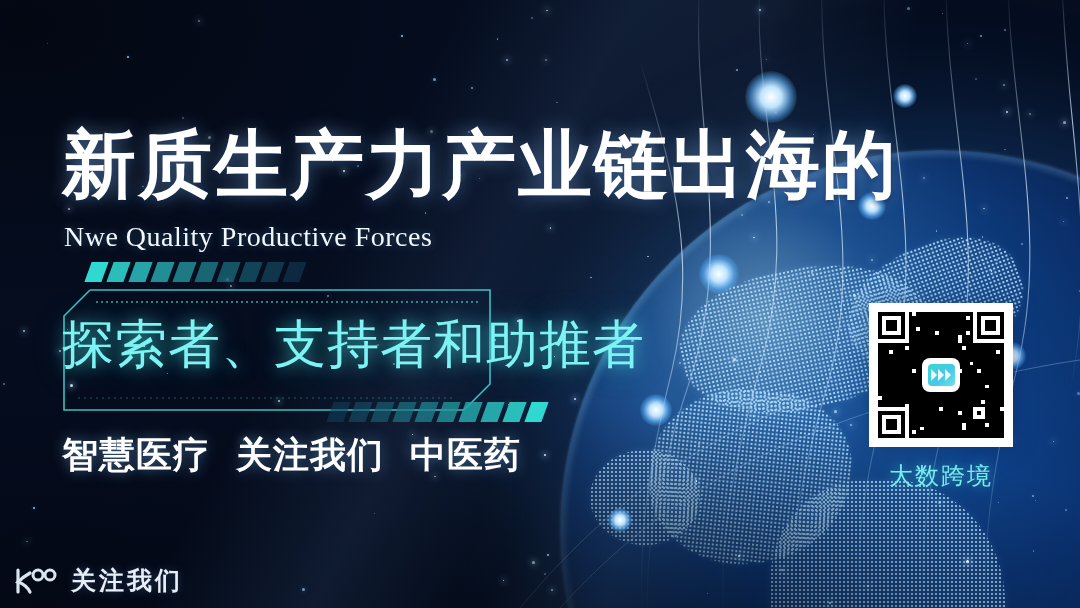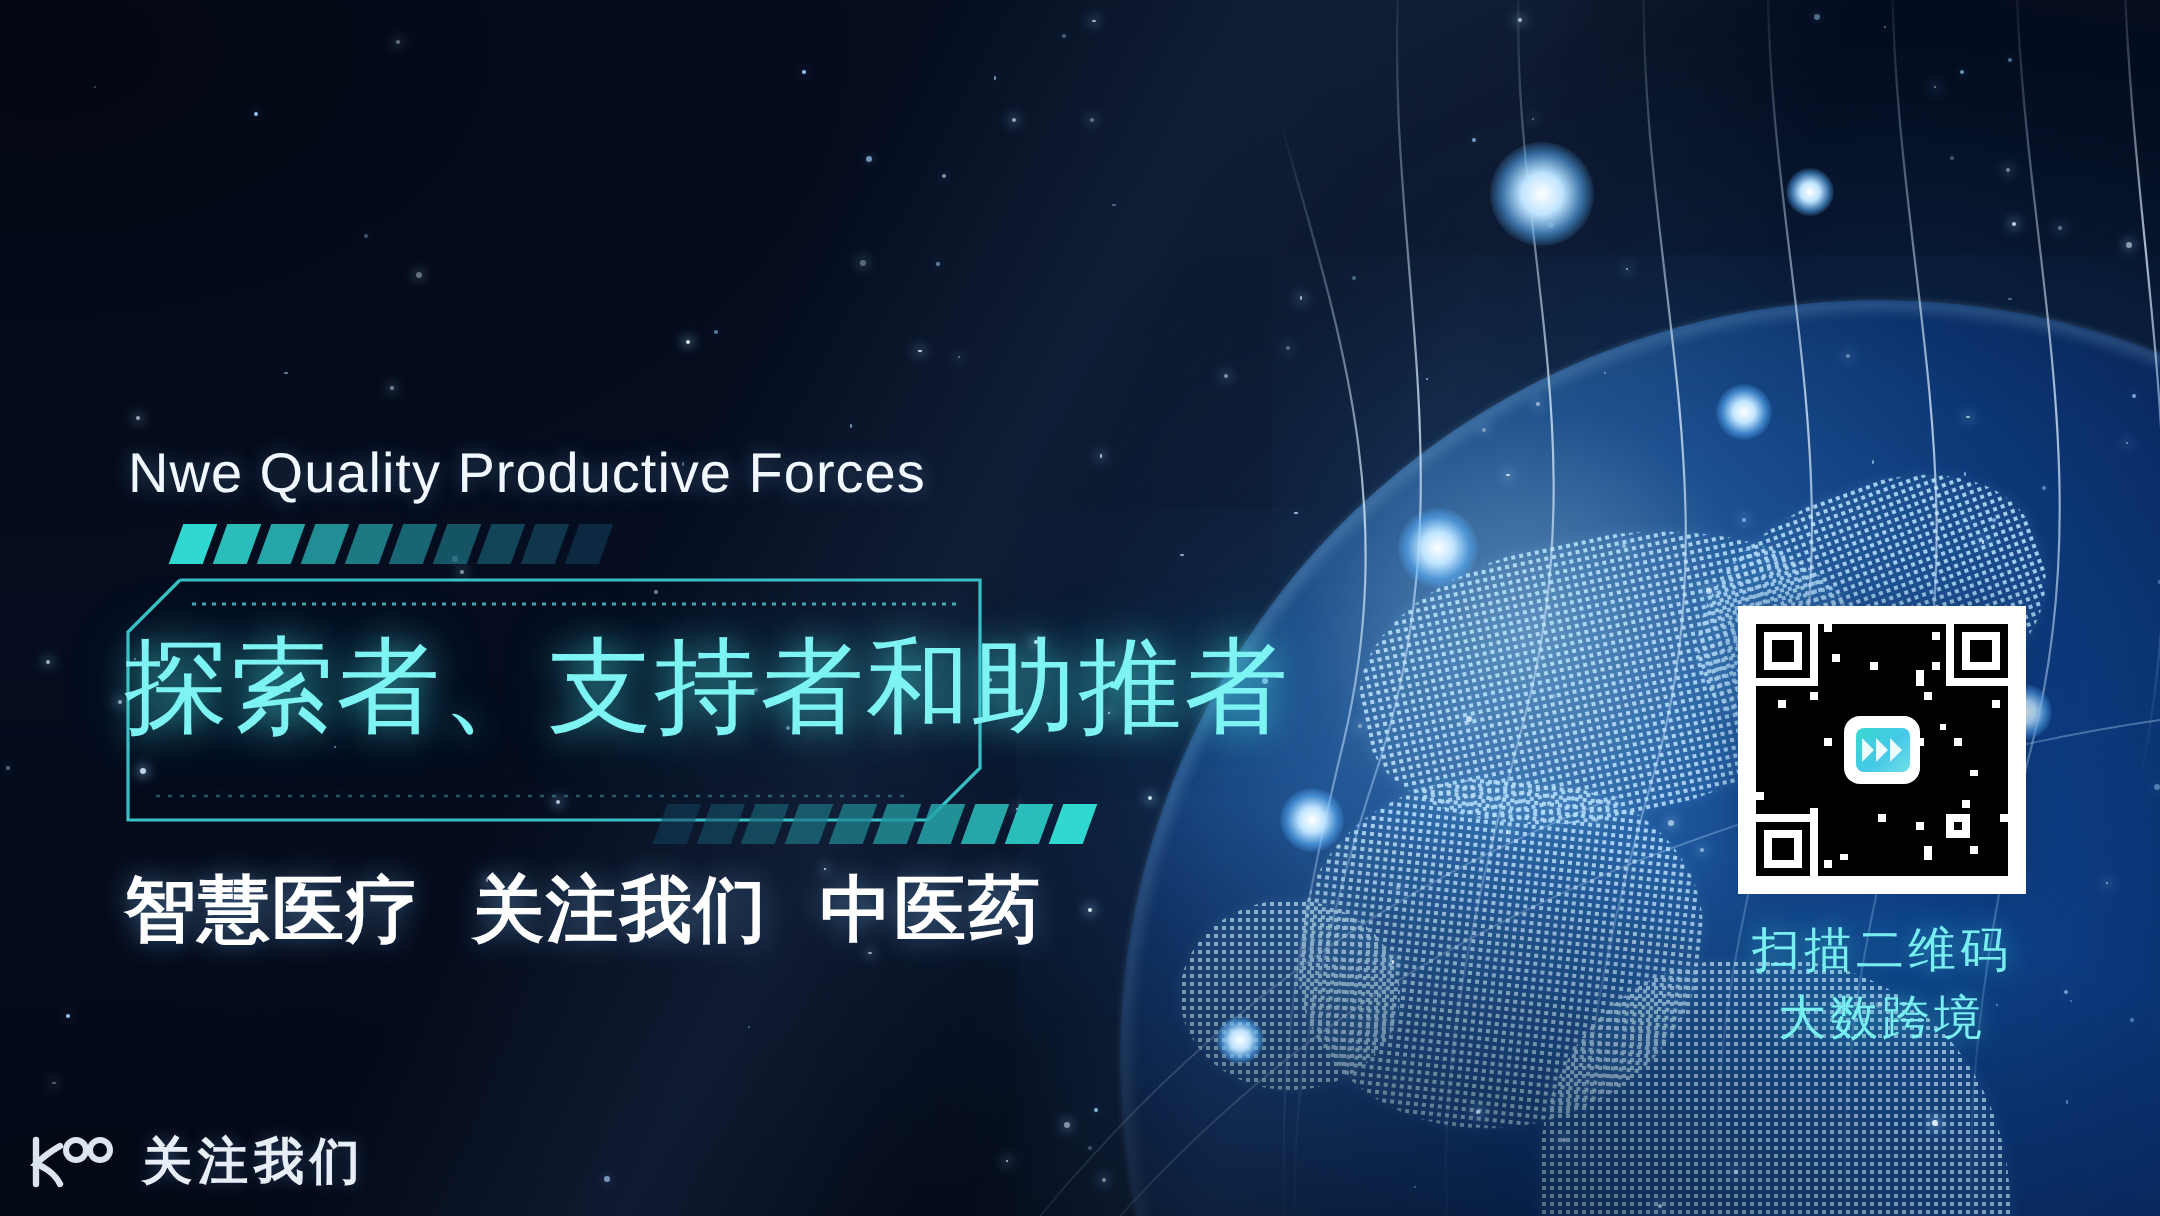--- a/index.html
+++ b/index.html
@@ -386,6 +386,7 @@
       <div class="hotspot" style="left: 608px; top: 508px; width: 24px; height: 24px;"></div>
     </div>
 
+  <div class="title">新质生产力产业链出海的</div>
   <div class="subtitle">Nwe Quality Productive Forces</div>
 
   <div class="bargroup bars-top" id="bars-top">

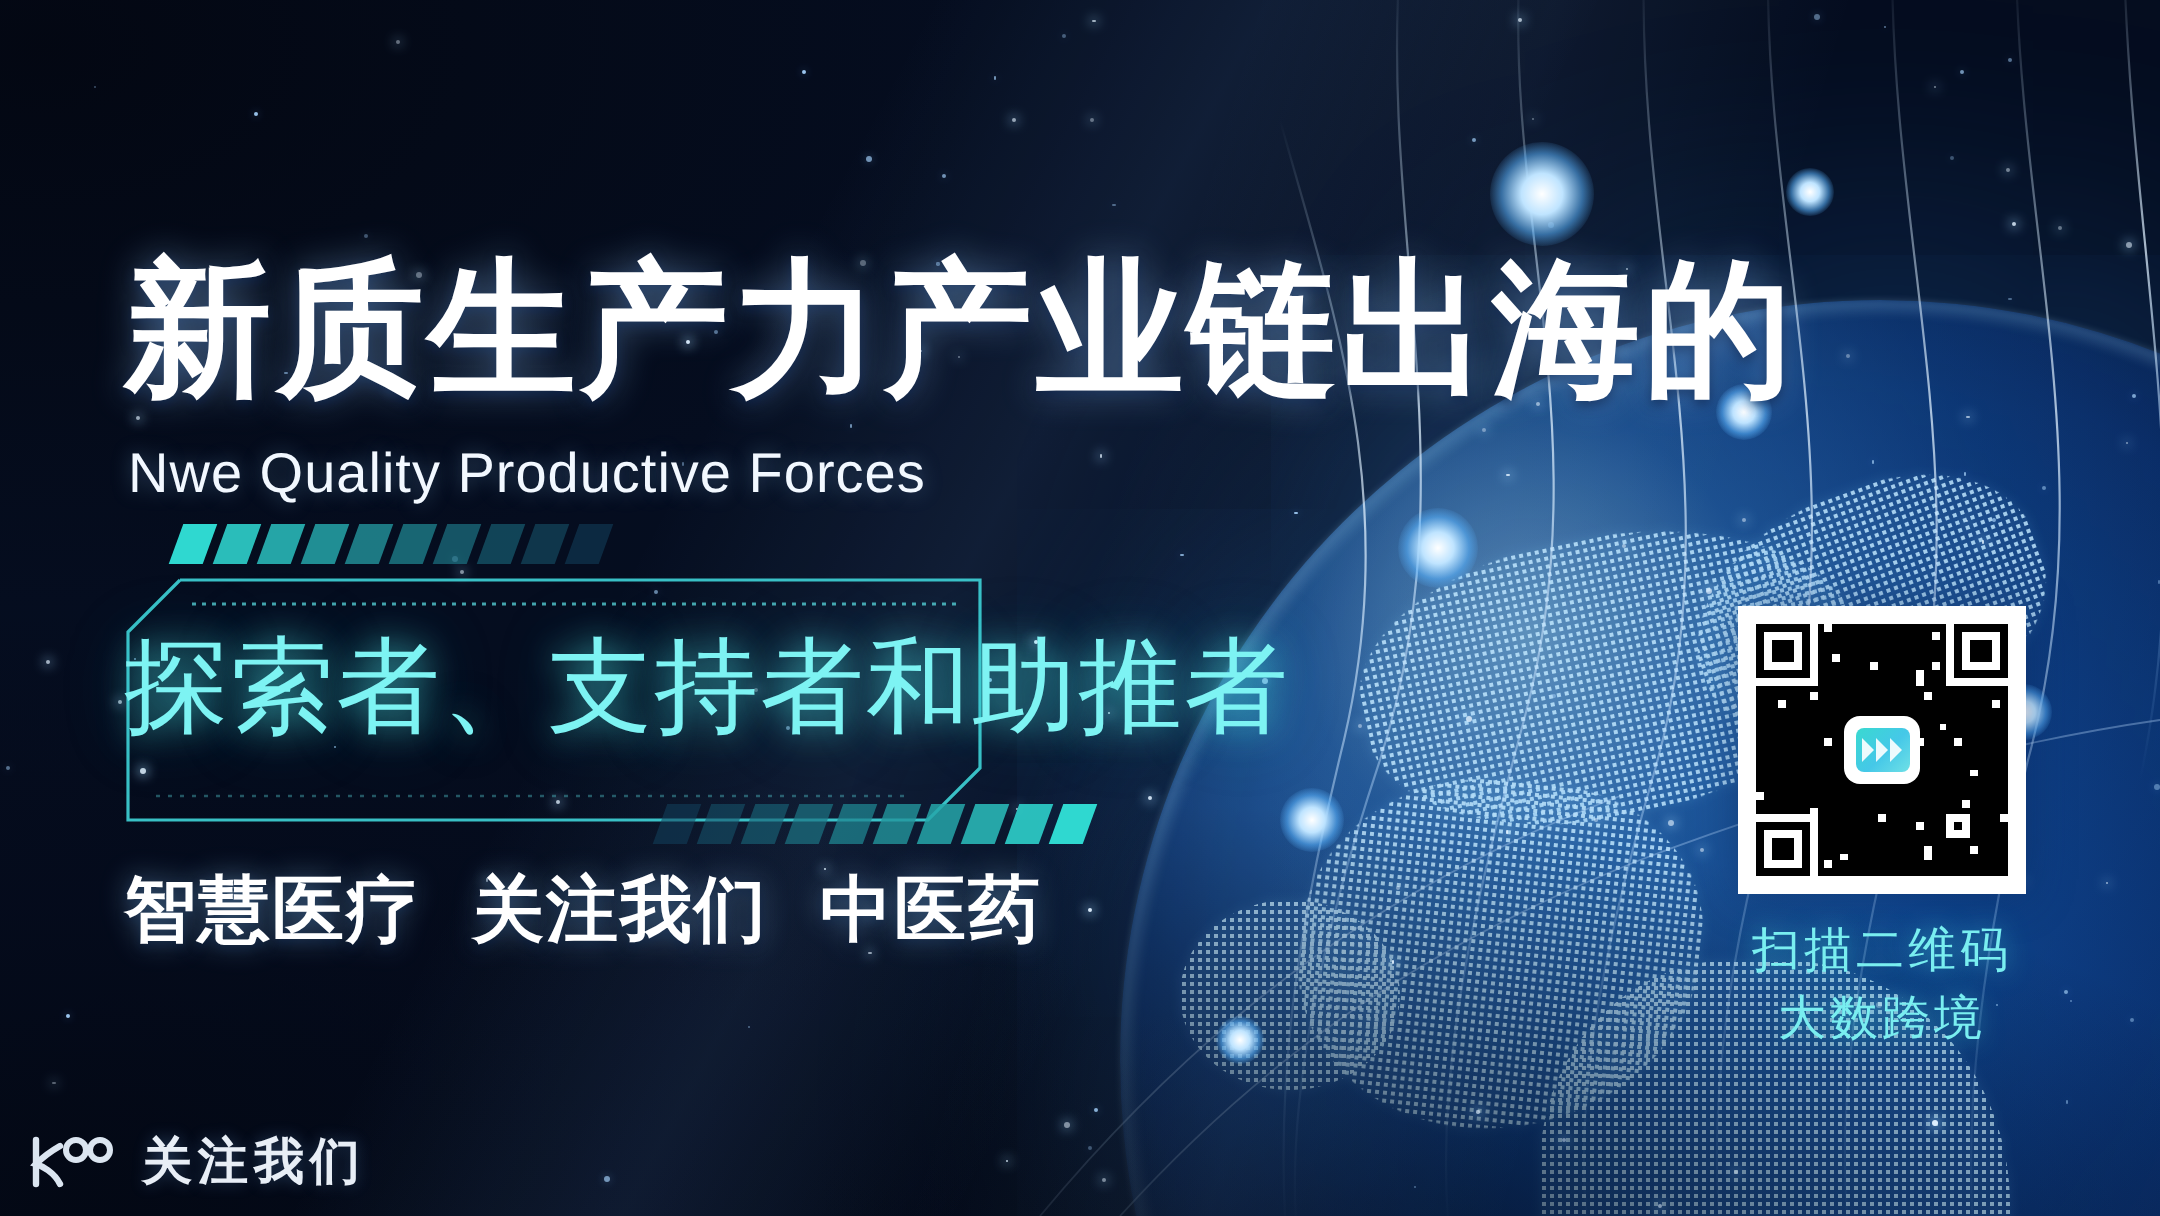--- a/index.html
+++ b/index.html
@@ -104,6 +104,7 @@
     color:#f2f8ff;
     white-space:nowrap;
     text-shadow:0 0 10px rgba(140,200,255,.35);
+    font-family:Liberation Serif, serif;
   }
 
   

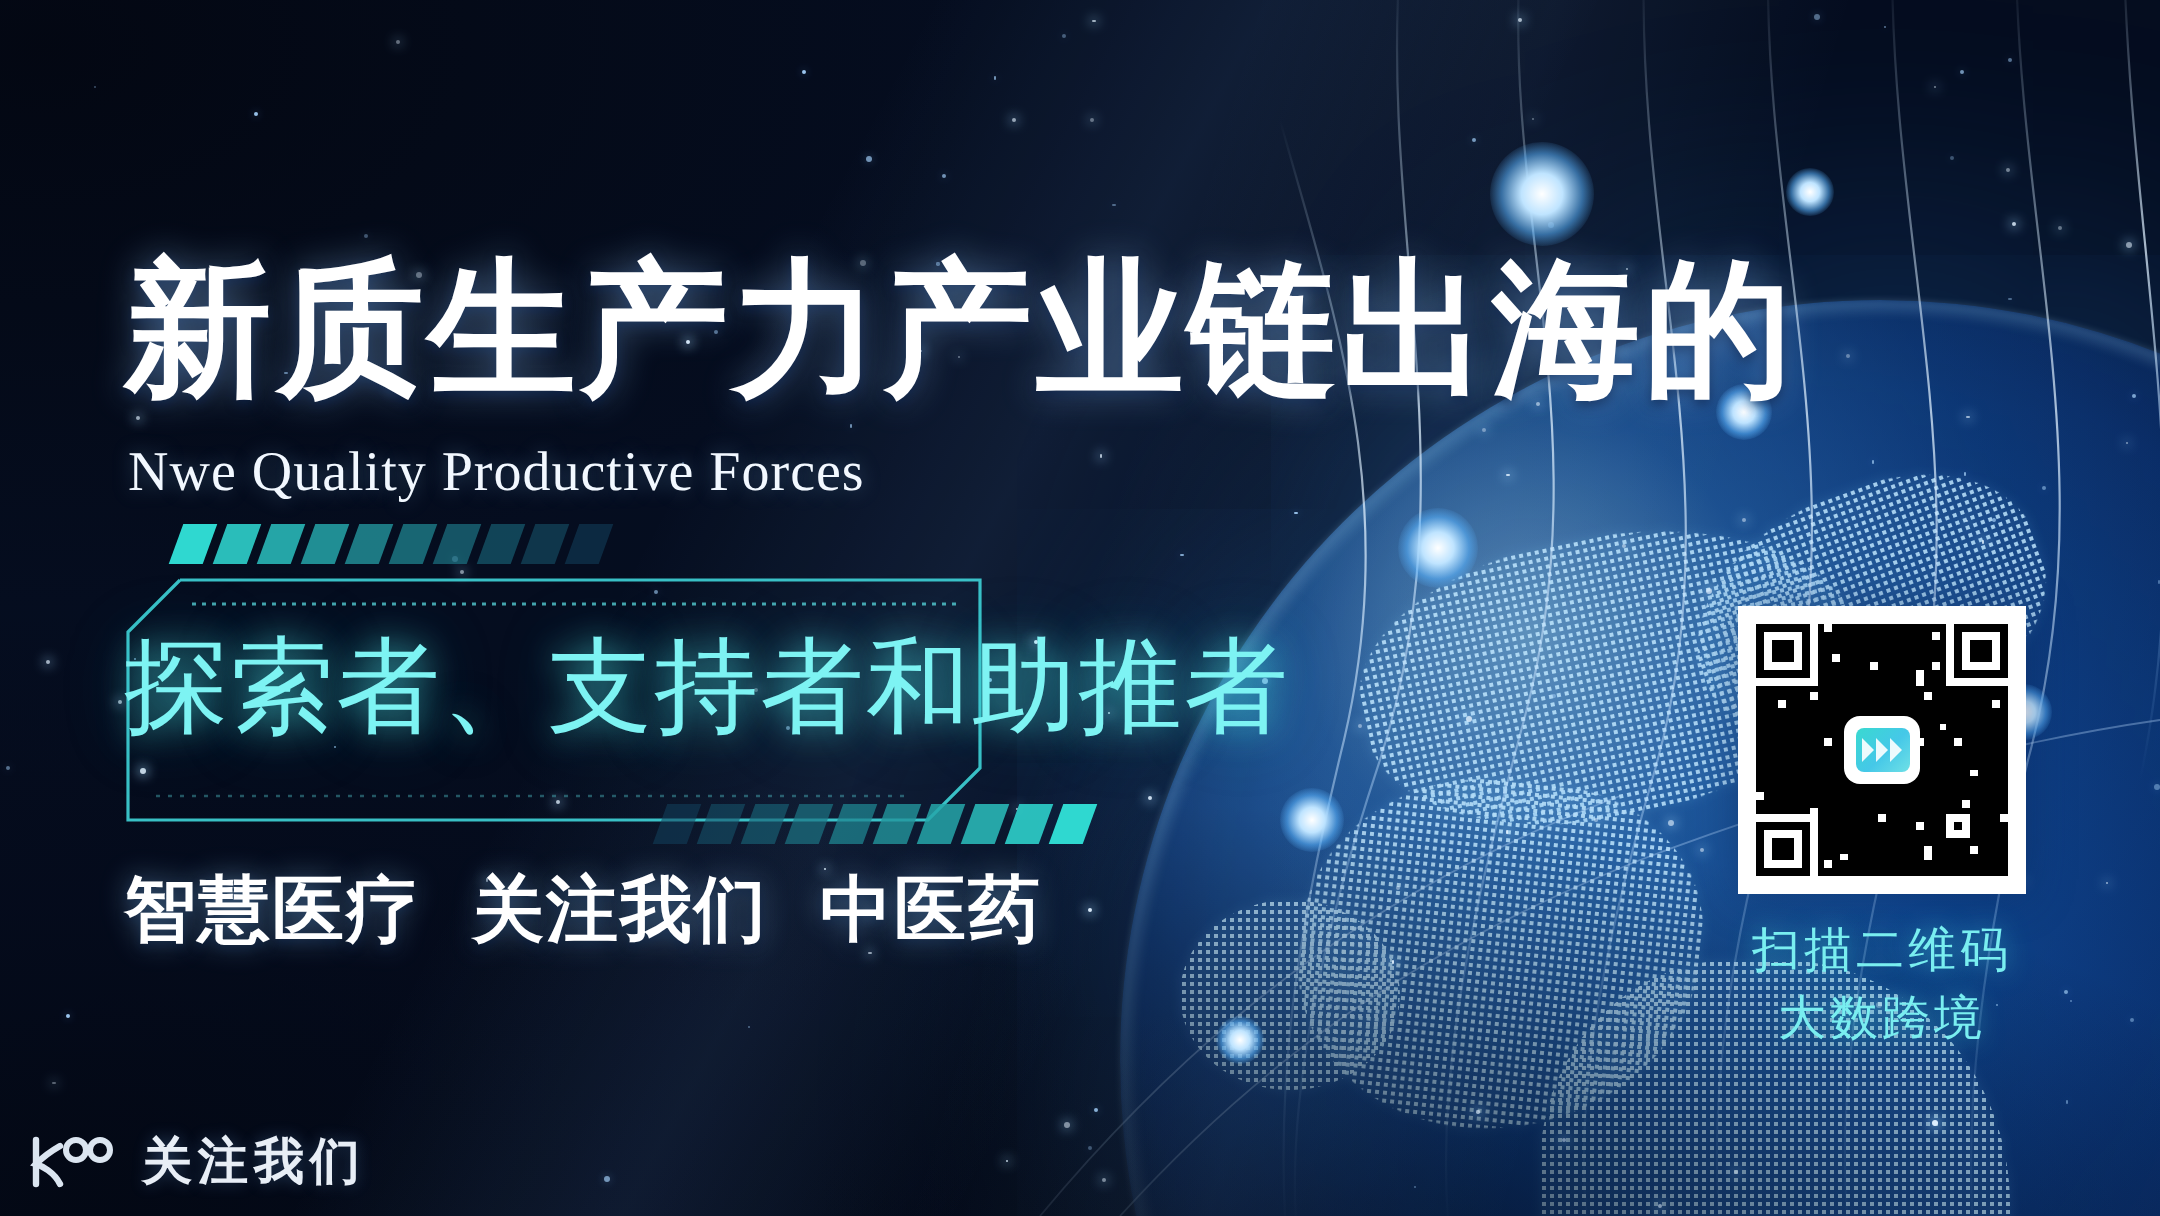--- a/index.html
+++ b/index.html
@@ -1352,7 +1352,6 @@
       </div>
     </div>
     <div class="qr-caption">
-      <div>扫描二维码</div>
       <div>大数跨境</div>
     </div>
   </div>

